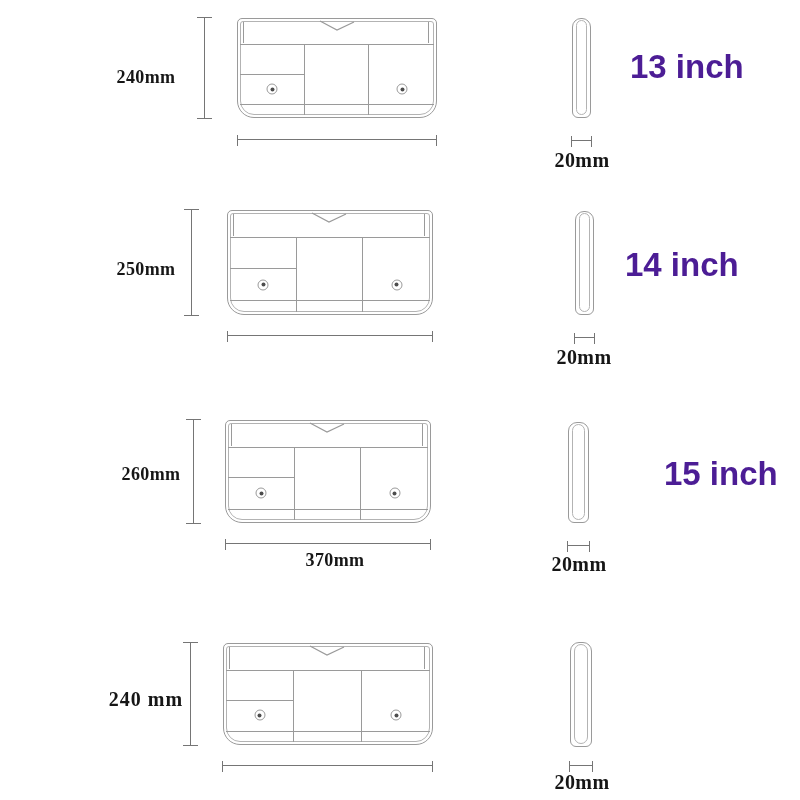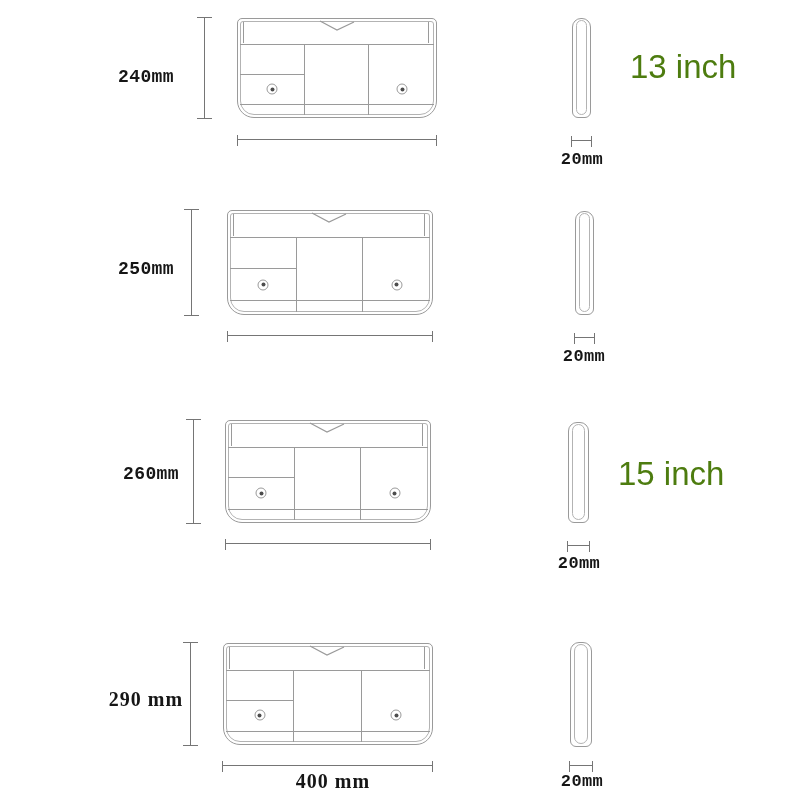--- a/index.html
+++ b/index.html
@@ -52,7 +52,7 @@
 
   
   .mm{position:absolute;font-weight:700;font-size:18px;line-height:22px;color:var(--tx);
-      letter-spacing:.4px;text-align:center;font-family:Liberation Mono, monospace;}
+      letter-spacing:.4px;text-align:center;font-family:Liberation Serif, serif;}
   .mm-small{font-size:17px;}
   .serif{font-family:"Liberation Serif",serif;font-weight:700;font-size:20px;letter-spacing:1px;}
   .inch{position:absolute;font-family:"Liberation Sans",sans-serif;font-weight:400;

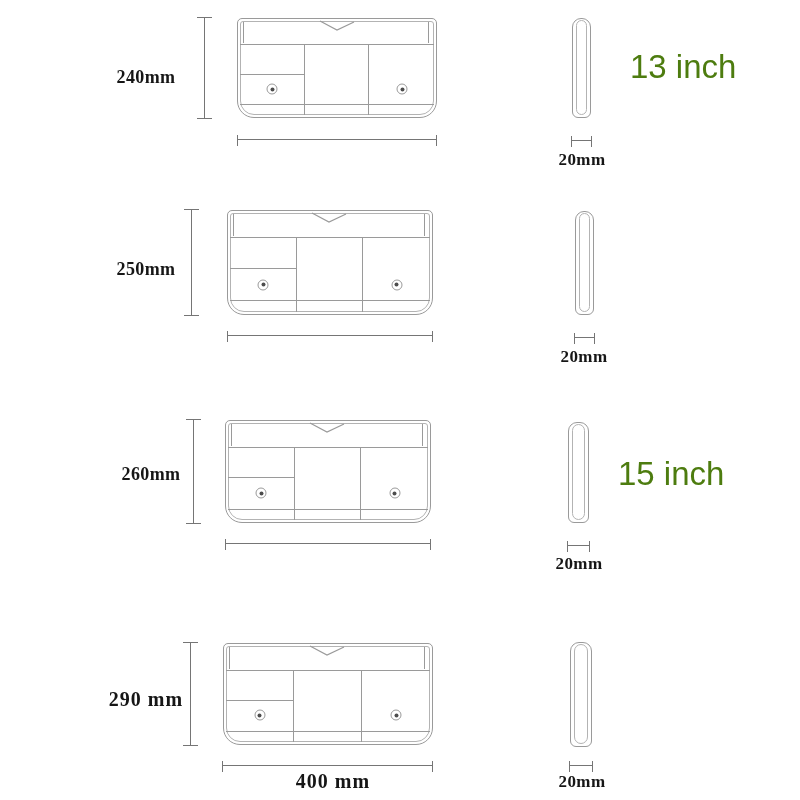--- a/index.html
+++ b/index.html
@@ -55,8 +55,8 @@
       letter-spacing:.4px;text-align:center;font-family:Liberation Serif, serif;}
   .mm-small{font-size:17px;}
   .serif{font-family:"Liberation Serif",serif;font-weight:700;font-size:20px;letter-spacing:1px;}
-  .inch{position:absolute;font-family:"Liberation Sans",sans-serif;font-weight:400;
-        font-size:33px;line-height:33px;color:#4d7c0f;}
+  .inch{position:absolute;font-family:"Liberation Sans",sans-serif;font-weight:700;
+        font-size:33px;line-height:33px;color:#4c1d95;}
 </style>
 </head>
 <body>

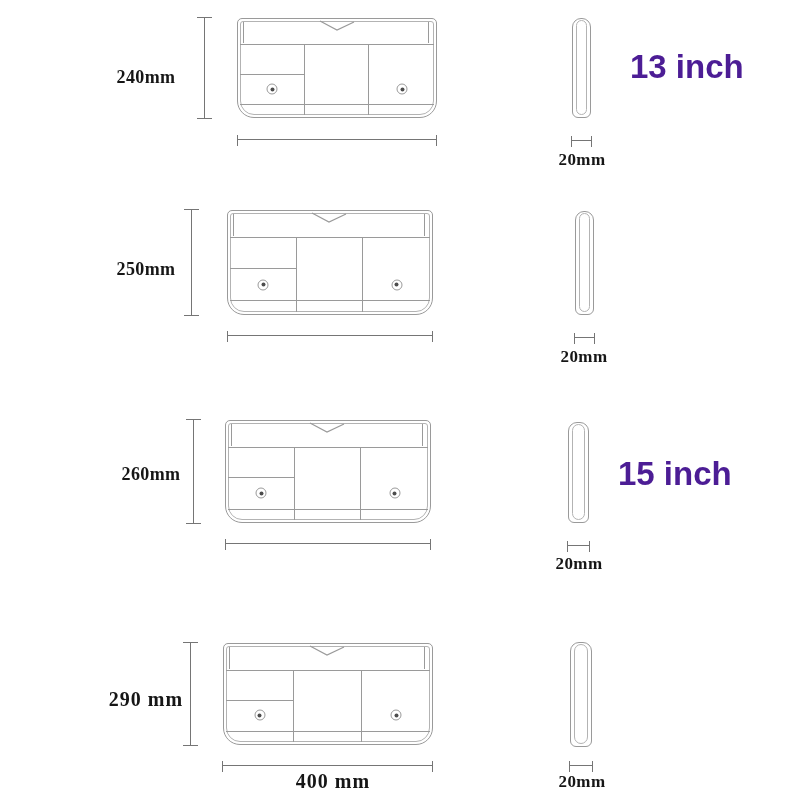--- a/index.html
+++ b/index.html
@@ -53,7 +53,7 @@
   
   .mm{position:absolute;font-weight:700;font-size:18px;line-height:22px;color:var(--tx);
       letter-spacing:.4px;text-align:center;font-family:Liberation Serif, serif;}
-  .mm-small{font-size:17px;}
+  .mm-small{font-size:20px;}
   .serif{font-family:"Liberation Serif",serif;font-weight:700;font-size:20px;letter-spacing:1px;}
   .inch{position:absolute;font-family:"Liberation Sans",sans-serif;font-weight:700;
         font-size:33px;line-height:33px;color:#4c1d95;}

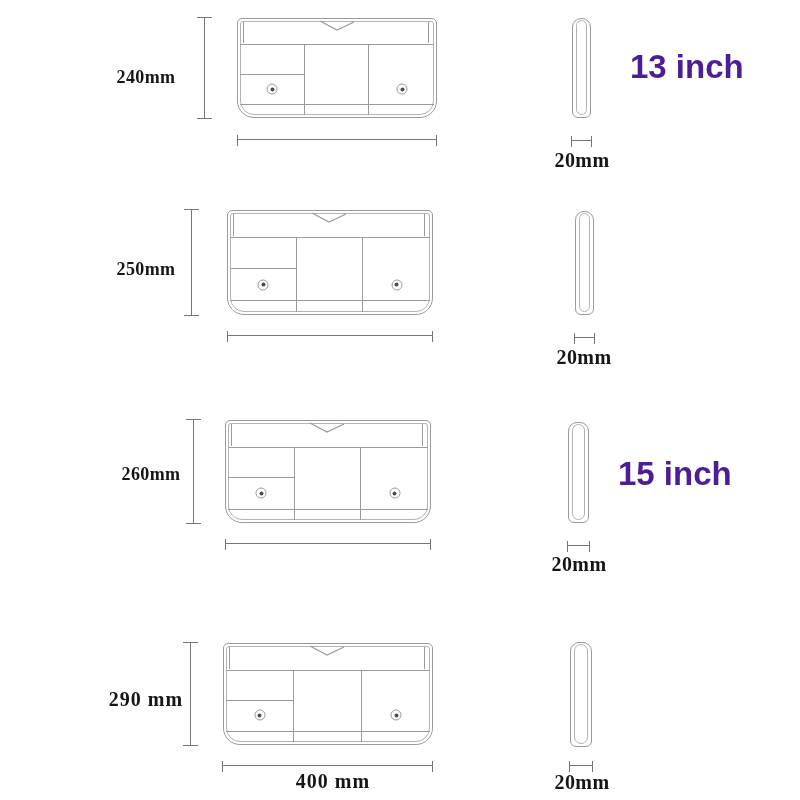--- a/index.html
+++ b/index.html
@@ -123,6 +123,7 @@
   <div class="hdim" style="left:574px;top:337px;width:21px"></div>
   <div class="mm mm-small" style="left:549px;top:346px;width:70px">20mm</div>
 
+  <div class="inch" style="left:625px;top:248px">14 inch</div>
 
   <div class="vdim" style="left:193px;top:420px;height:103px"></div>
   <div class="mm" style="left:105px;top:463px;width:92px">260mm</div>

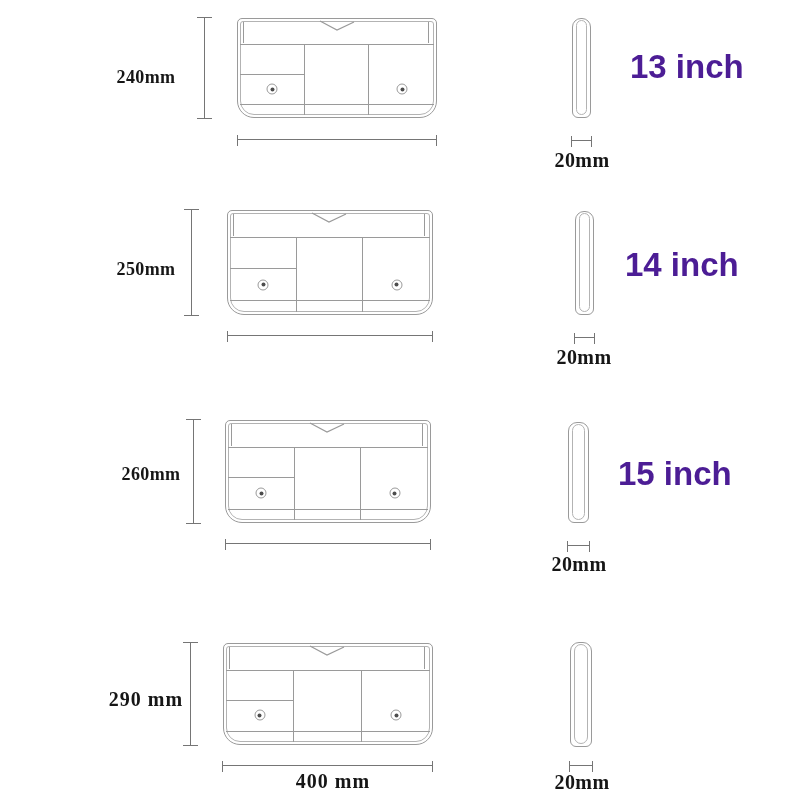--- a/index.html
+++ b/index.html
@@ -154,7 +154,7 @@
   <div class="hdim" style="left:567px;top:545px;width:23px"></div>
   <div class="mm mm-small" style="left:544px;top:553px;width:70px">20mm</div>
 
-  <div class="inch" style="left:618px;top:457px">15 inch</div>
+  <div class="inch" style="left:664px;top:457px">15 inch</div>
 
   <div class="vdim" style="left:190px;top:643px;height:102px"></div>
   <div class="mm serif" style="left:100px;top:688px;width:92px">290 mm</div>

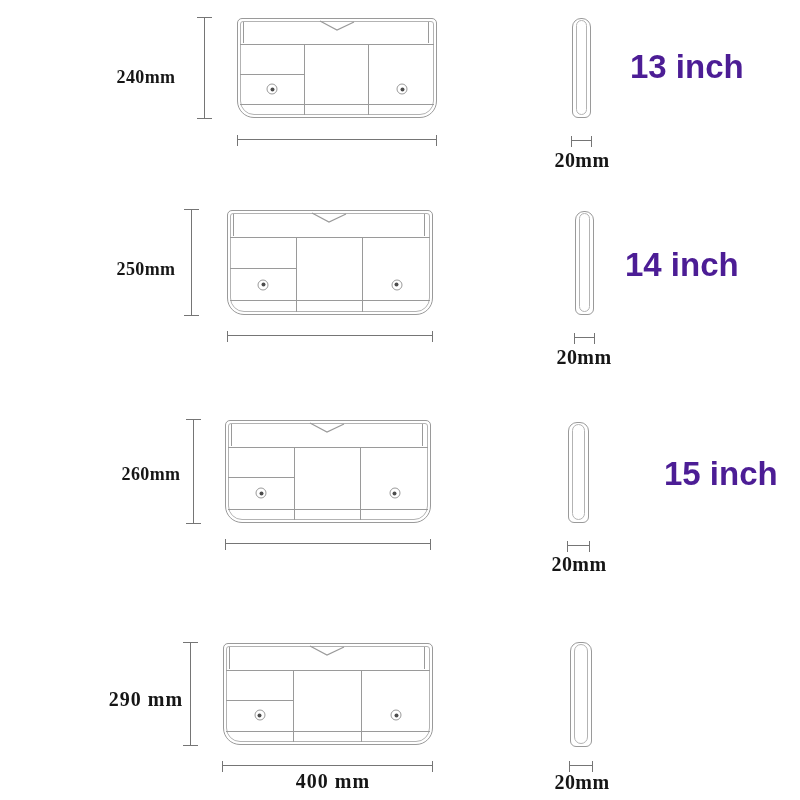--- a/index.html
+++ b/index.html
@@ -146,6 +146,7 @@
   </div>
 
   <div class="hdim" style="left:225px;top:543px;width:206px"></div>
+  <div class="mm" style="left:260px;top:549px;width:150px">370mm</div>
 
   <div class="side" style="left:568px;top:422px;width:21px;height:101px">
     <div class="sd-outer"></div>

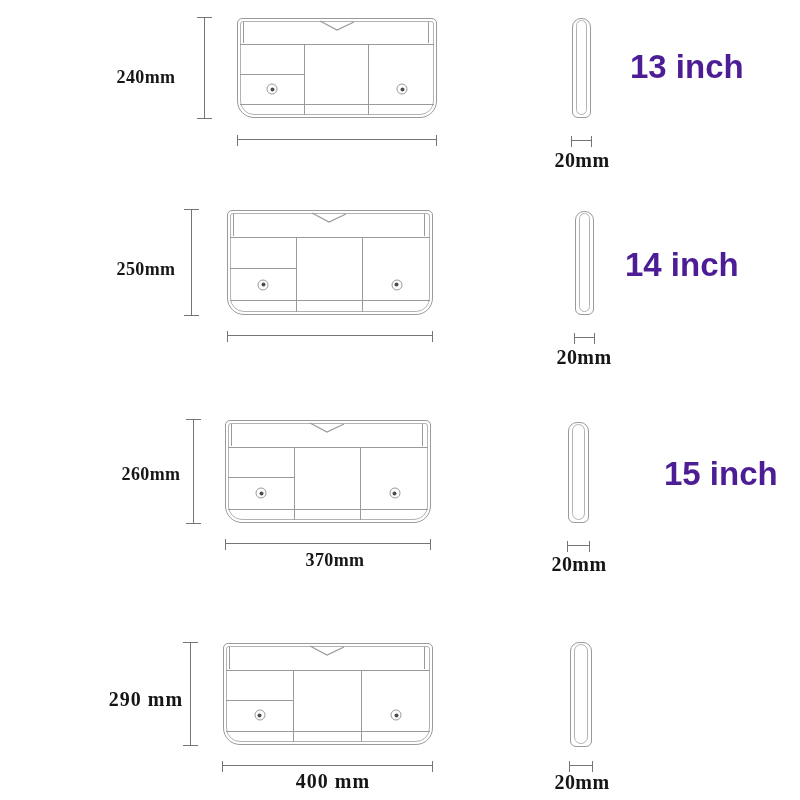--- a/index.html
+++ b/index.html
@@ -158,7 +158,7 @@
   <div class="inch" style="left:664px;top:457px">15 inch</div>
 
   <div class="vdim" style="left:190px;top:643px;height:102px"></div>
-  <div class="mm serif" style="left:100px;top:688px;width:92px">290 mm</div>
+  <div class="mm serif" style="left:100px;top:688px;width:92px">240 mm</div>
 
   <div class="sleeve" style="left:223px;top:643px;width:210px;height:102px">
     <div class="sl-outer"></div>

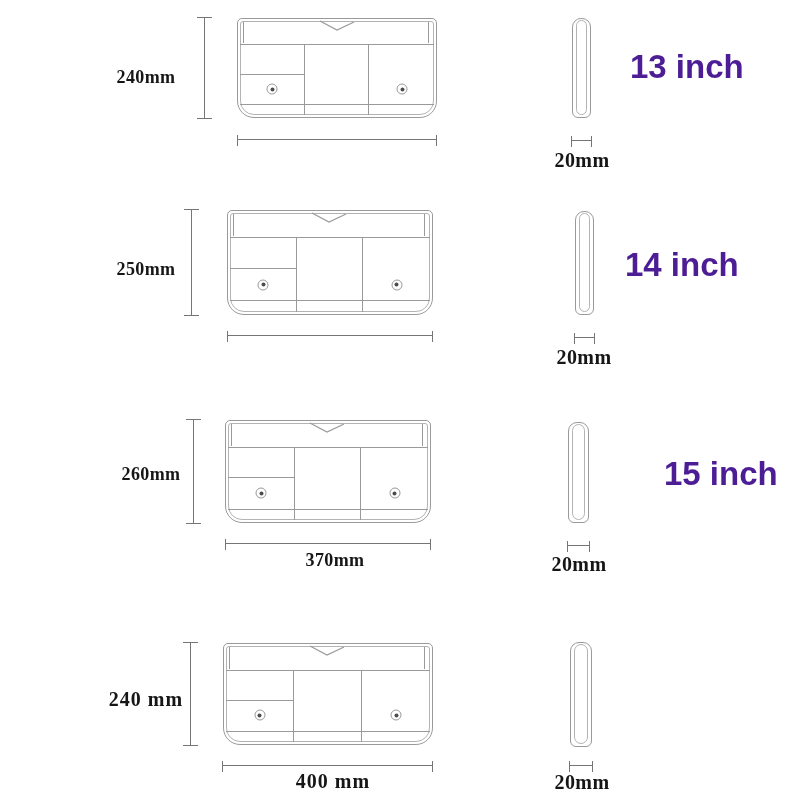--- a/index.html
+++ b/index.html
@@ -178,7 +178,6 @@
   </div>
 
   <div class="hdim" style="left:222px;top:765px;width:211px"></div>
-  <div class="mm serif" style="left:258px;top:770px;width:150px">400 mm</div>
 
   <div class="side" style="left:570px;top:642px;width:22px;height:105px">
     <div class="sd-outer"></div>

